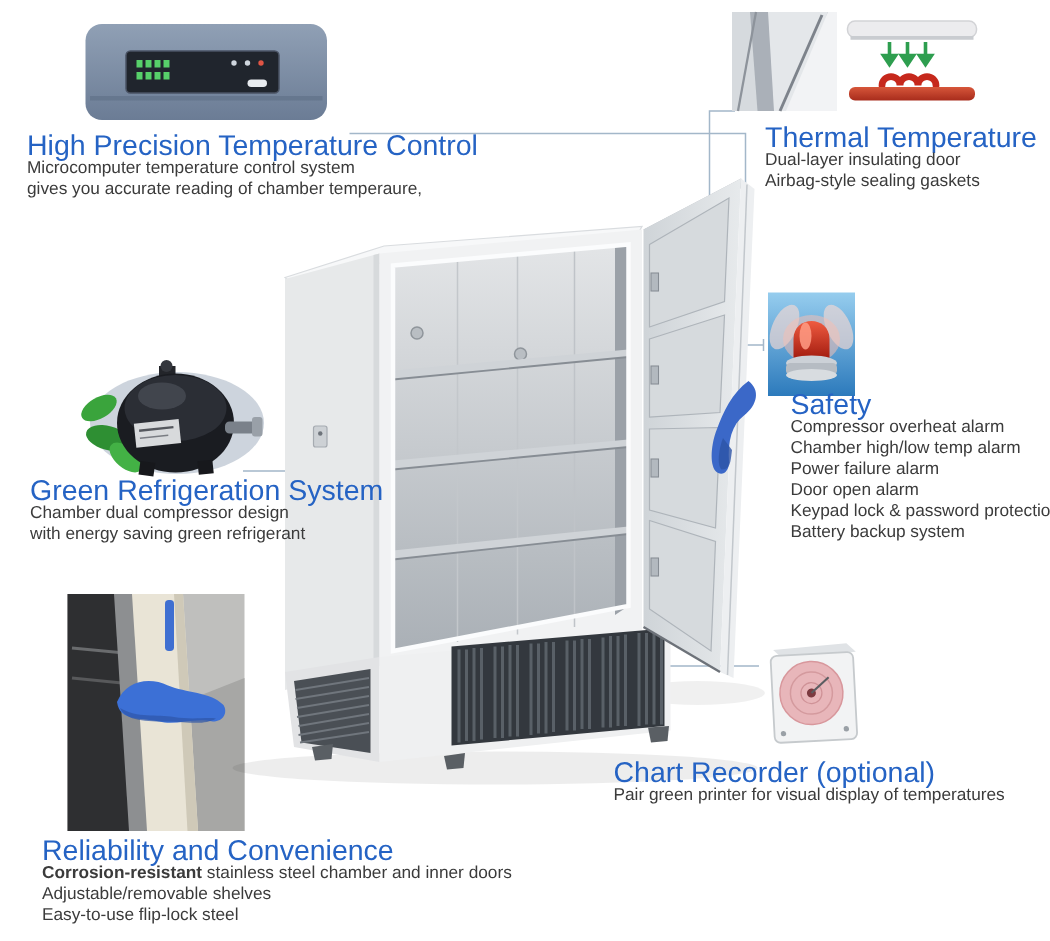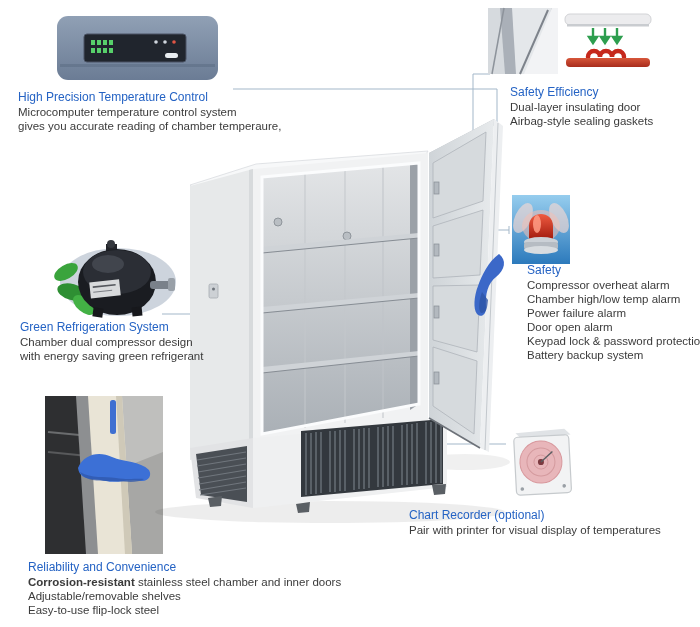--- a/index.html
+++ b/index.html
@@ -10,7 +10,7 @@
   .art{position:absolute;left:0;top:0;width:700px;height:627px;}
   .callout{position:absolute;}
   .callout-title{
-    color:#2563c4;font-size:12px;font-weight:500;line-height:15px;white-space:nowrap;
+    color:#2563c4;font-size:19px;font-weight:500;line-height:15px;white-space:nowrap;
   }
   .callout-line{
     color:#3b3b3b;font-size:11.5px;line-height:14px;white-space:nowrap;

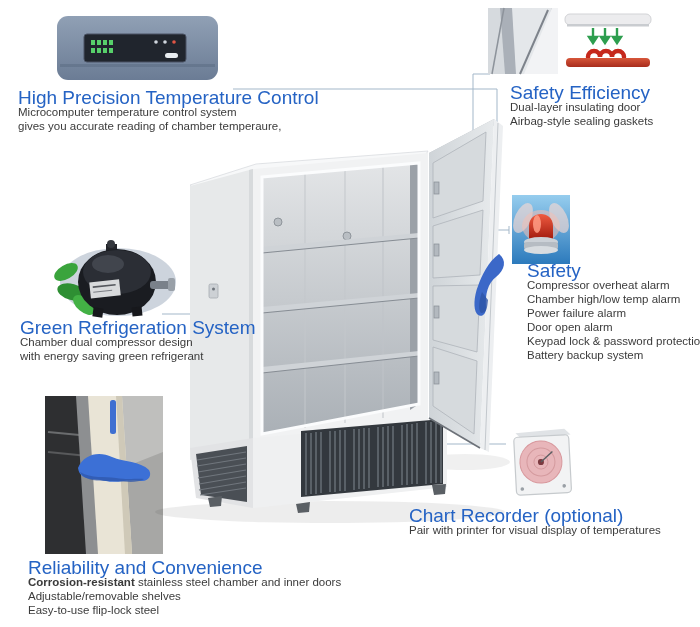--- a/index.html
+++ b/index.html
@@ -282,7 +282,7 @@
   </div>
 
   <div class="callout" style="left:510px;top:85px;width:185px;">
-    <div class="callout-title">Safety Efficiency</div>
+    <div class="callout-title">Thermal Temperature</div>
     <div class="callout-line">Dual-layer insulating door</div>
     <div class="callout-line">Airbag-style sealing gaskets</div>
   </div>

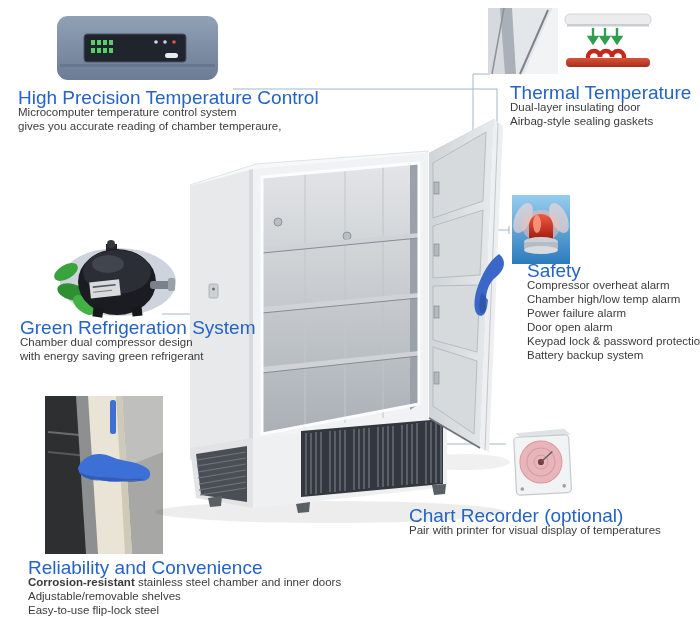--- a/index.html
+++ b/index.html
@@ -312,7 +312,7 @@
 
   <div class="callout" style="left:409px;top:508px;width:280px;">
     <div class="callout-title">Chart Recorder (optional)</div>
-    <div class="callout-line">Pair with printer for visual display of temperatures</div>
+    <div class="callout-line">Pair green printer for visual display of temperatures</div>
   </div>
 
 </div>

